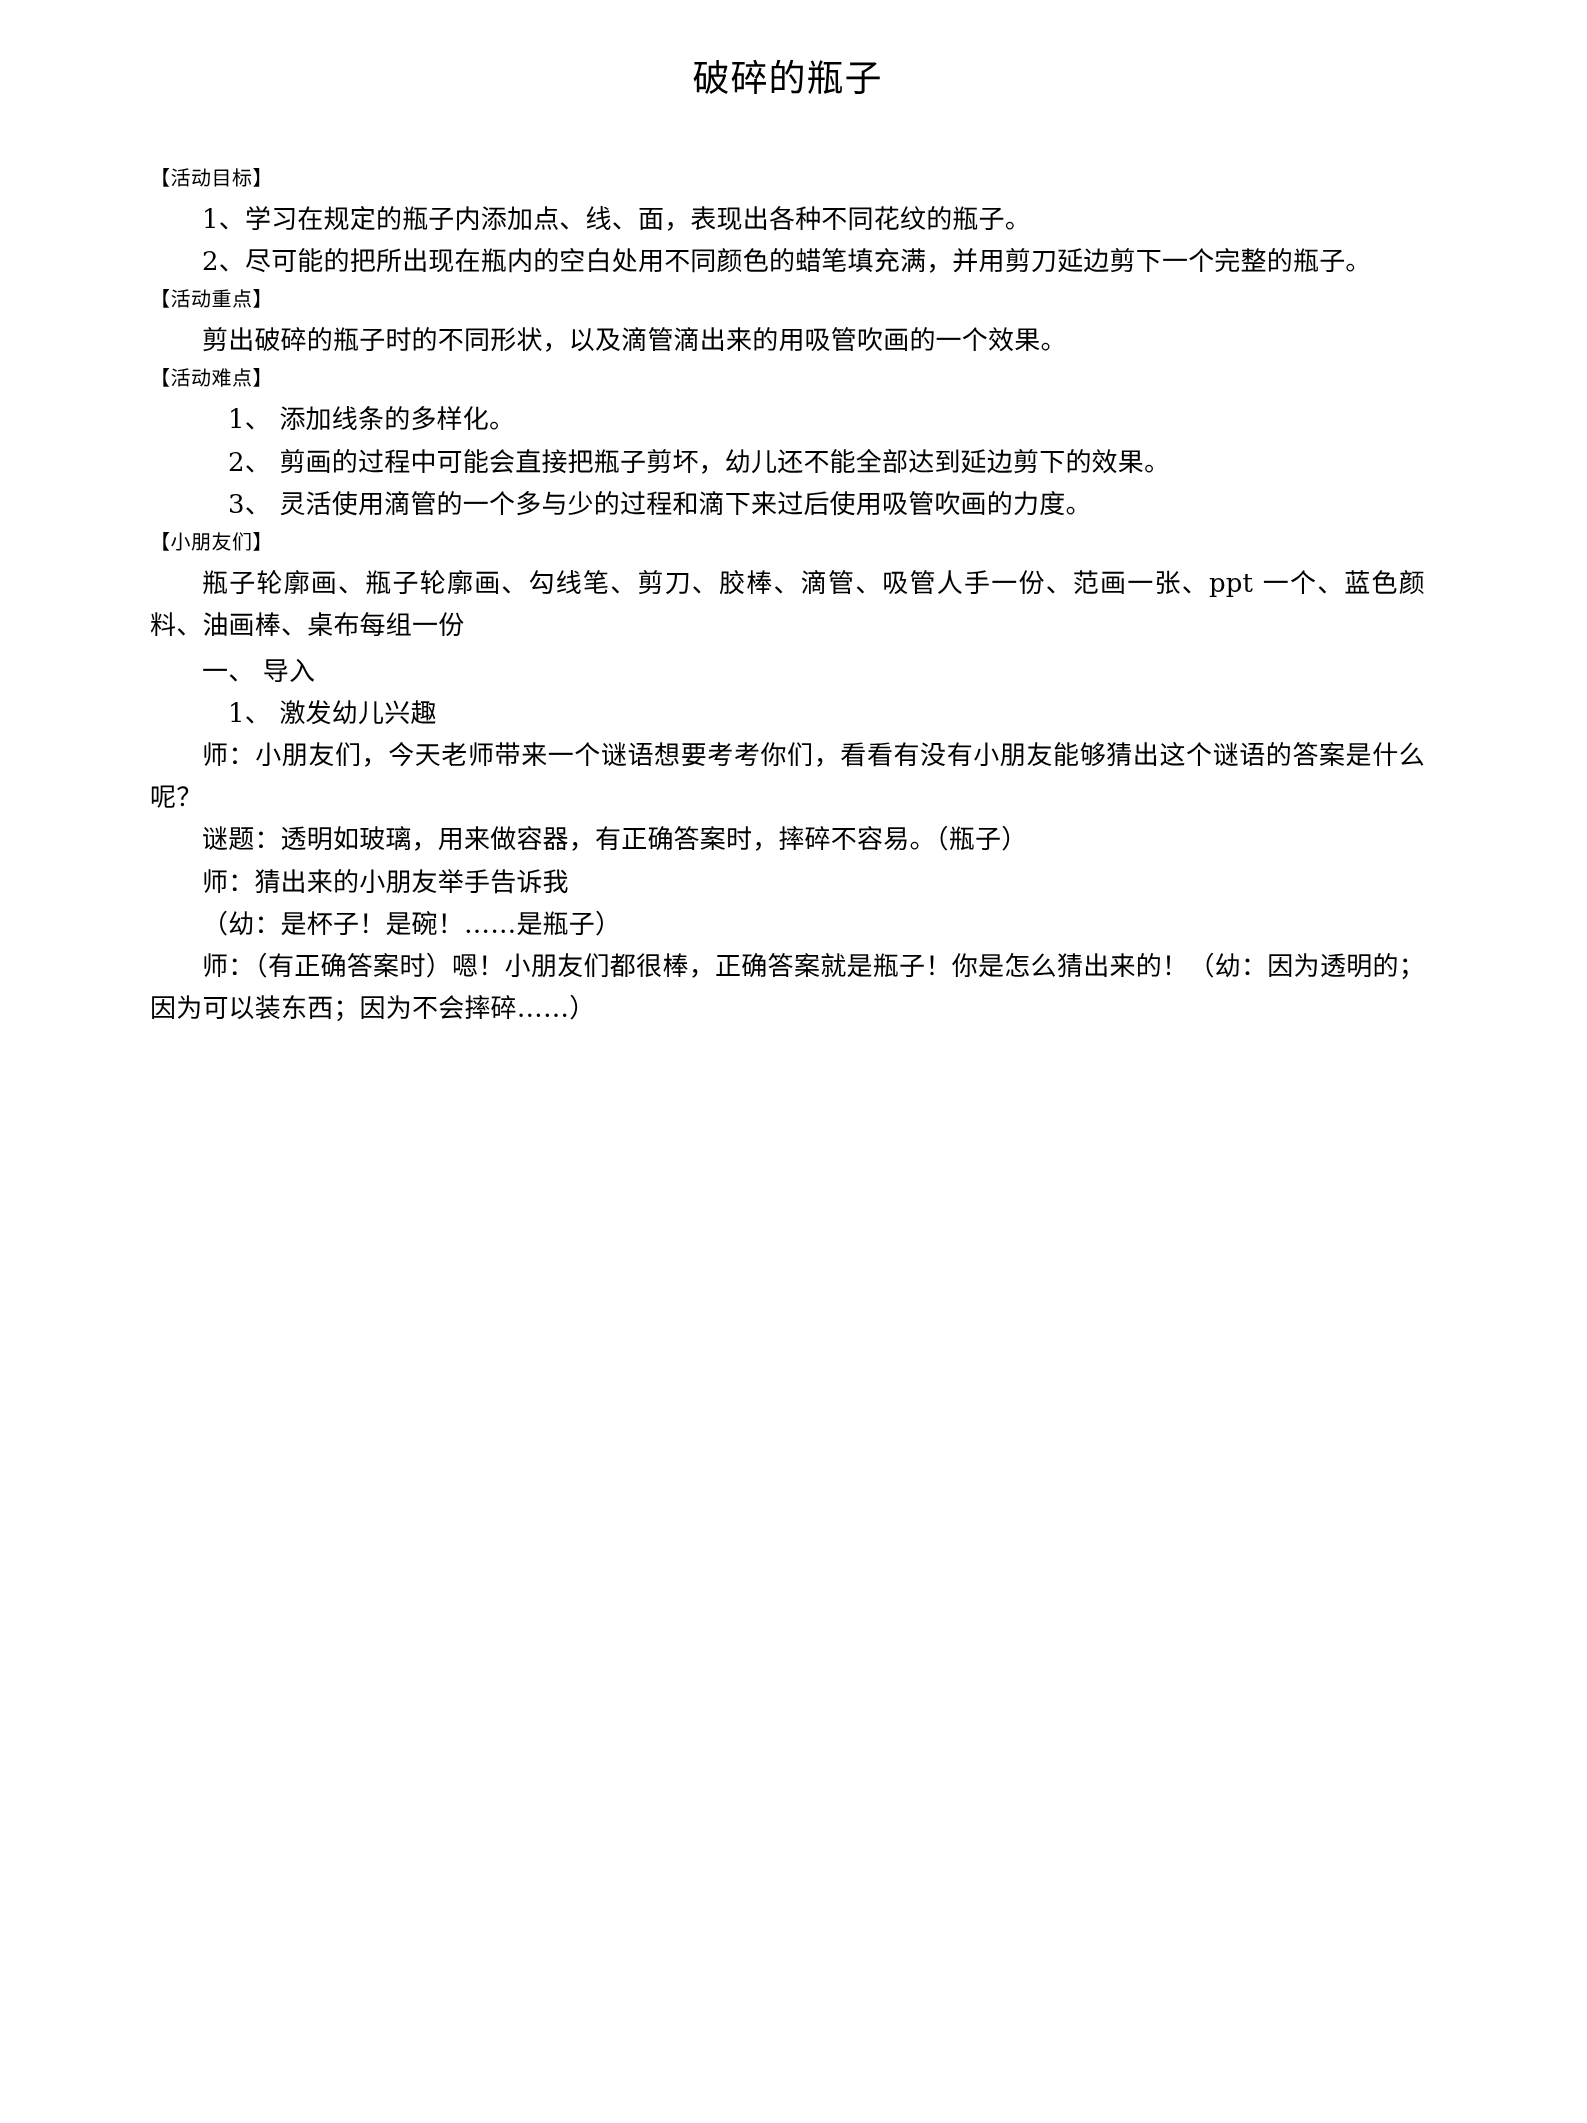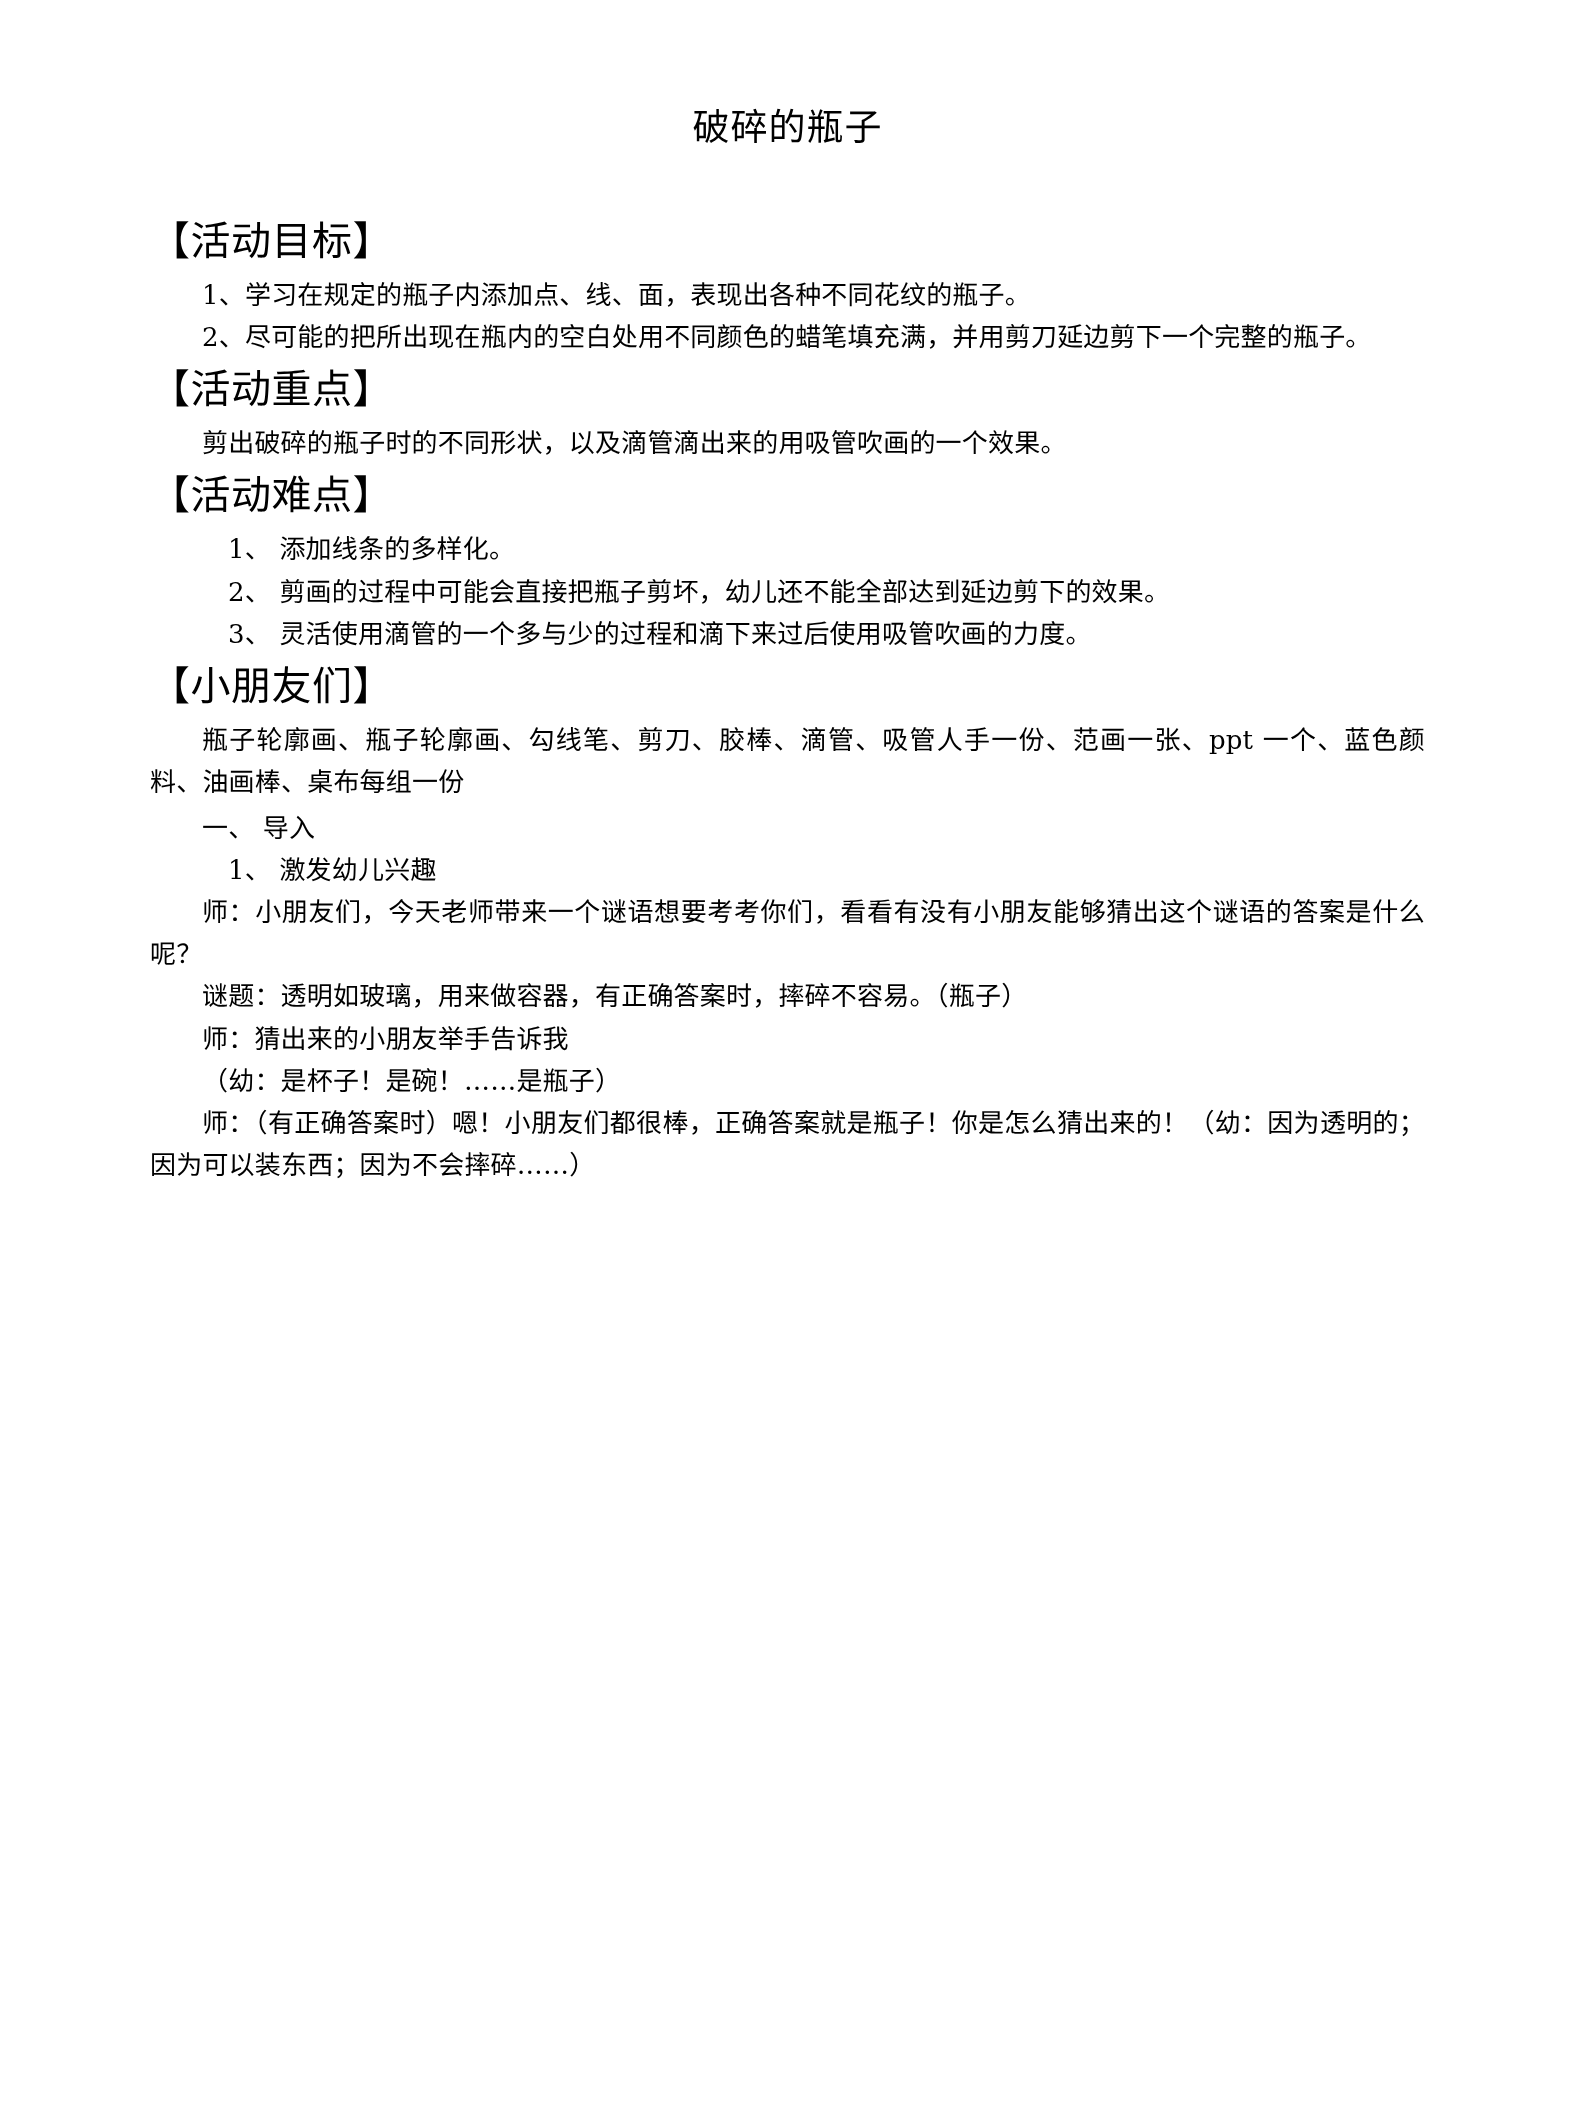--- a/index.html
+++ b/index.html
@@ -20,7 +20,7 @@
     width: 1575px;
     min-height: 2123px;
     box-sizing: border-box;
-    padding: 104px 150px 80px 150px;
+    padding: 55px 150px 80px 150px;
     background: #ffffff;
   }
   .doc-title {

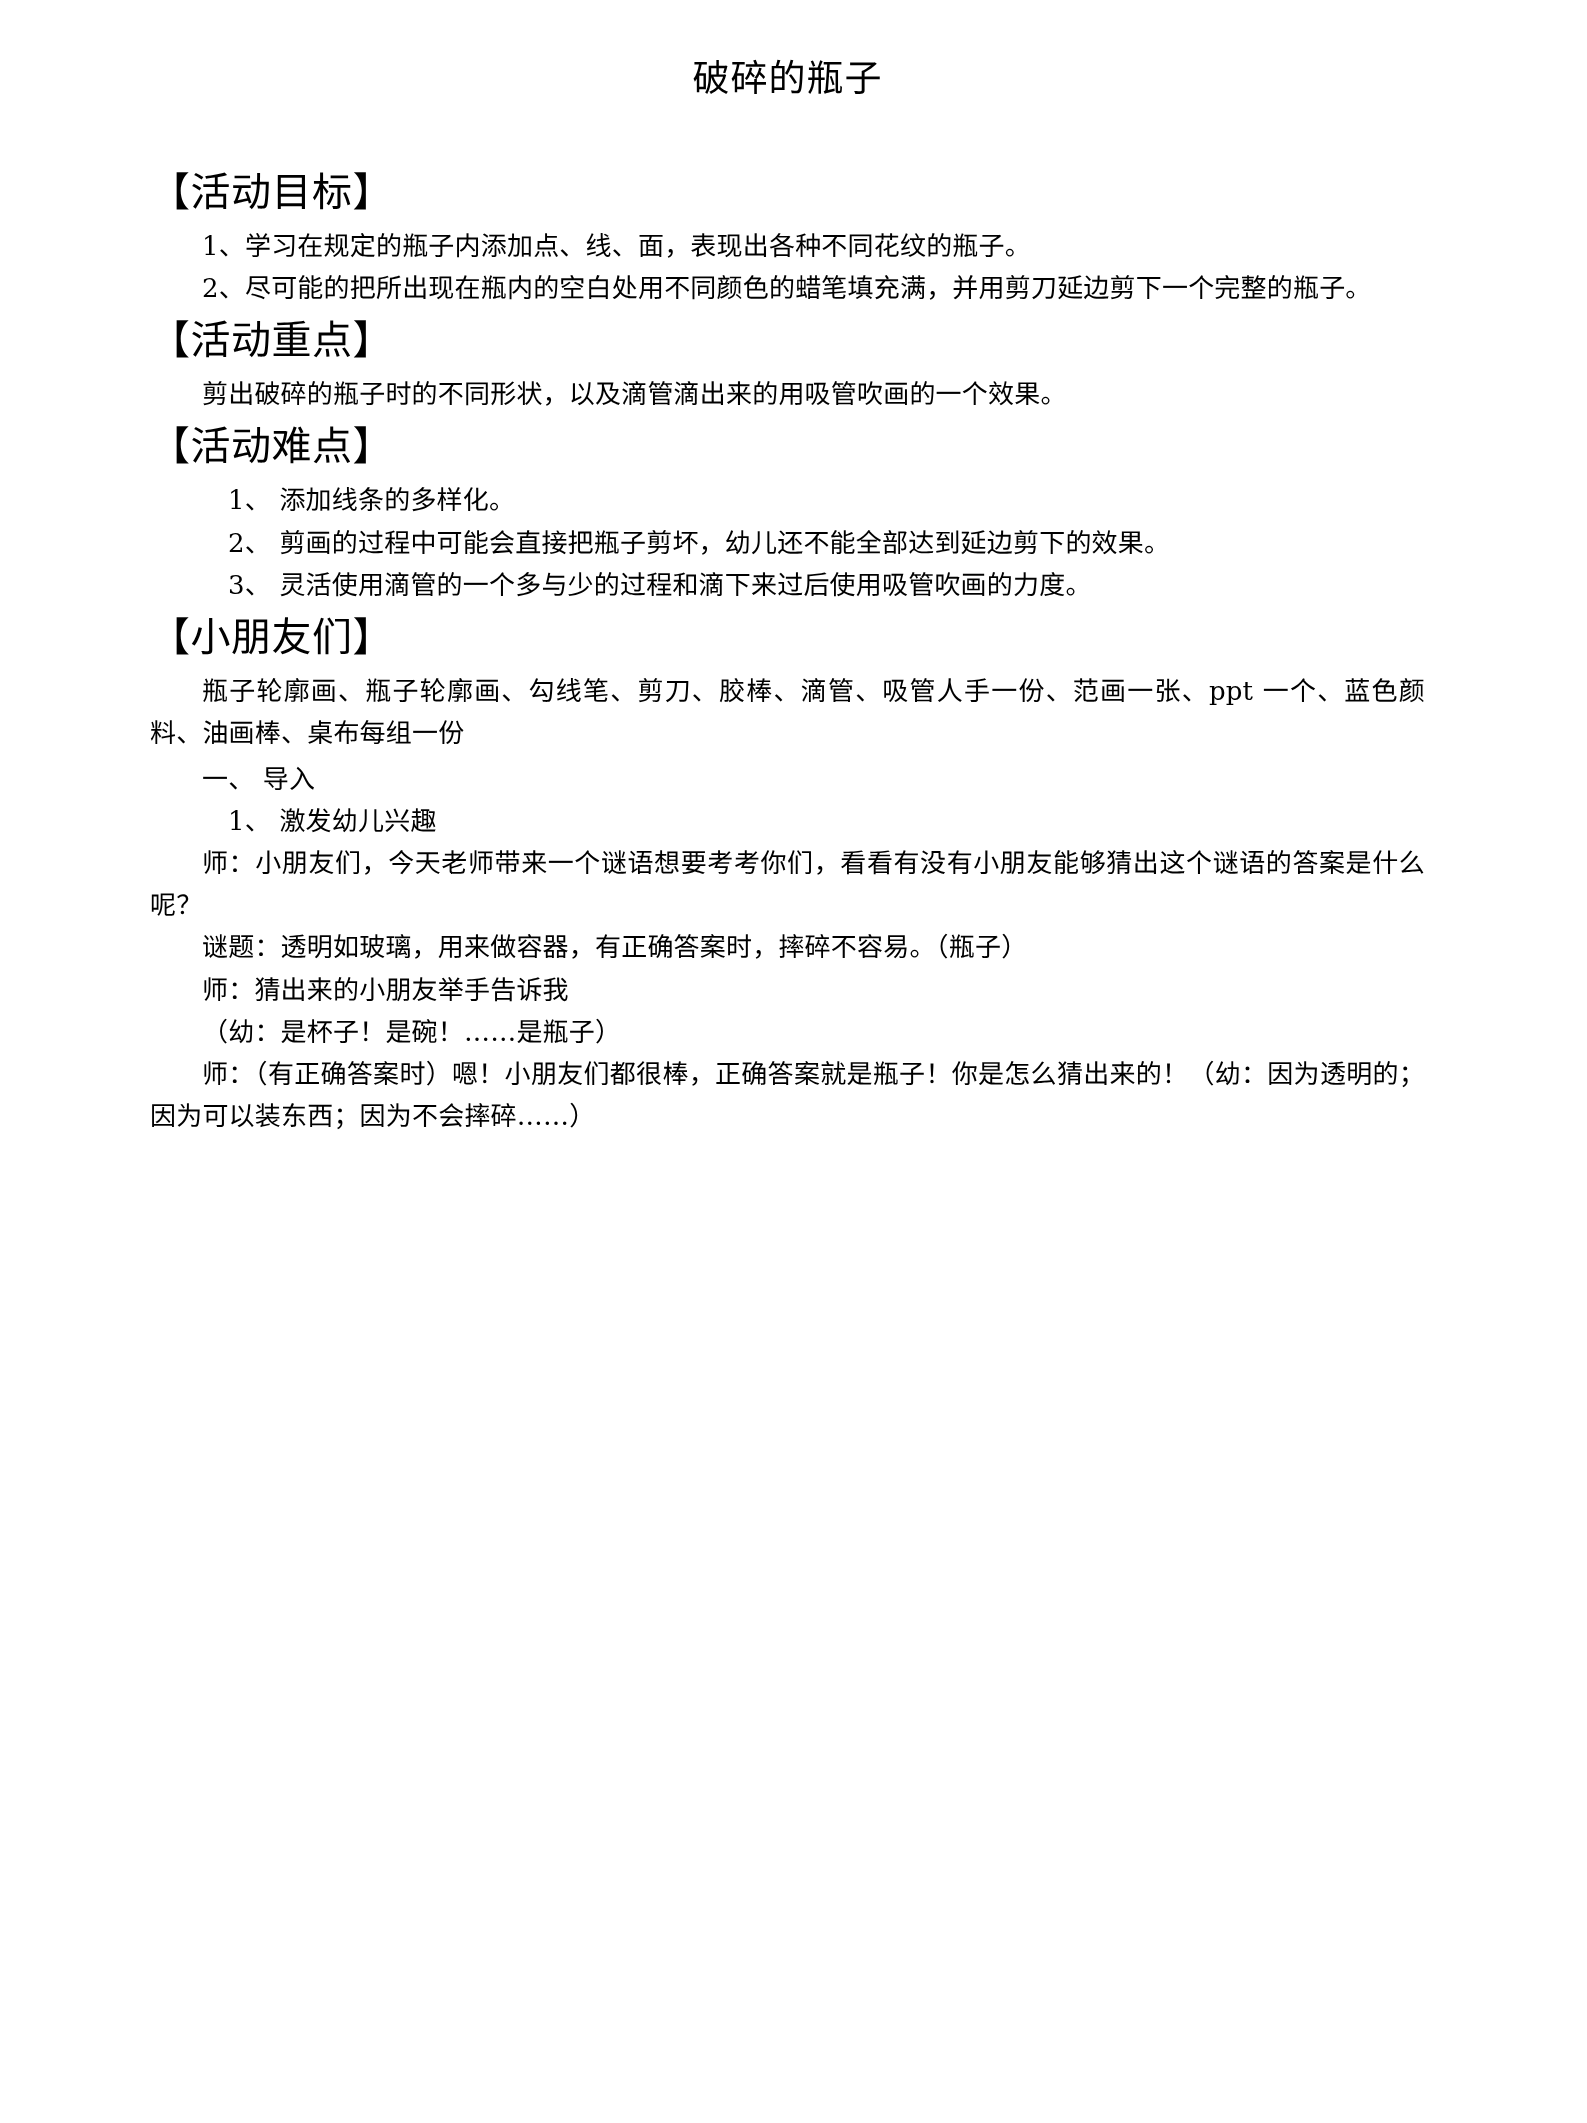--- a/index.html
+++ b/index.html
@@ -32,7 +32,7 @@
     letter-spacing: 1px;
   }
   .section-head {
-    font-size: 40px;
+    font-size: 20px;
     line-height: 1.35;
     margin: 0 0 6px 0;
     padding: 0;

